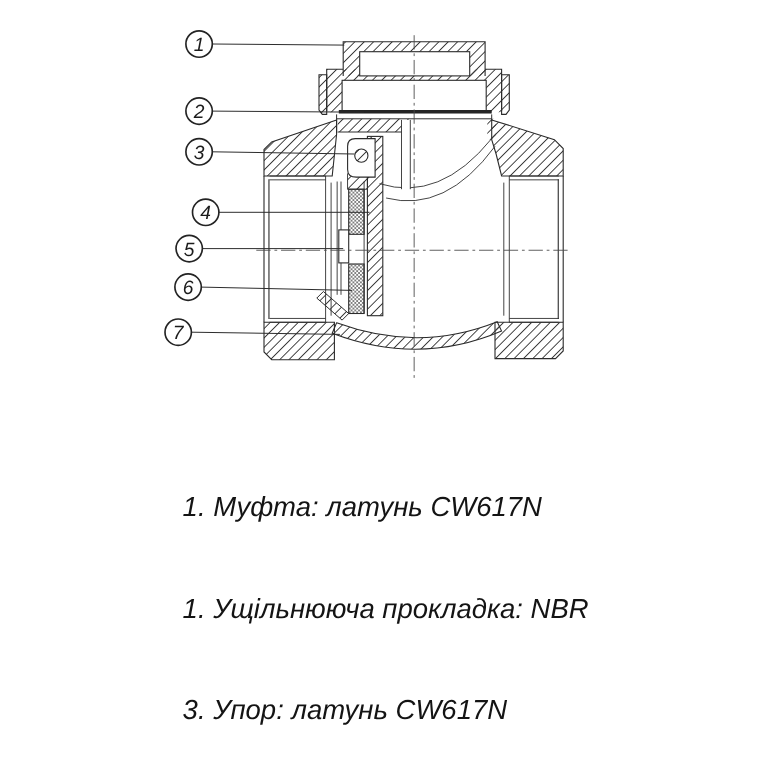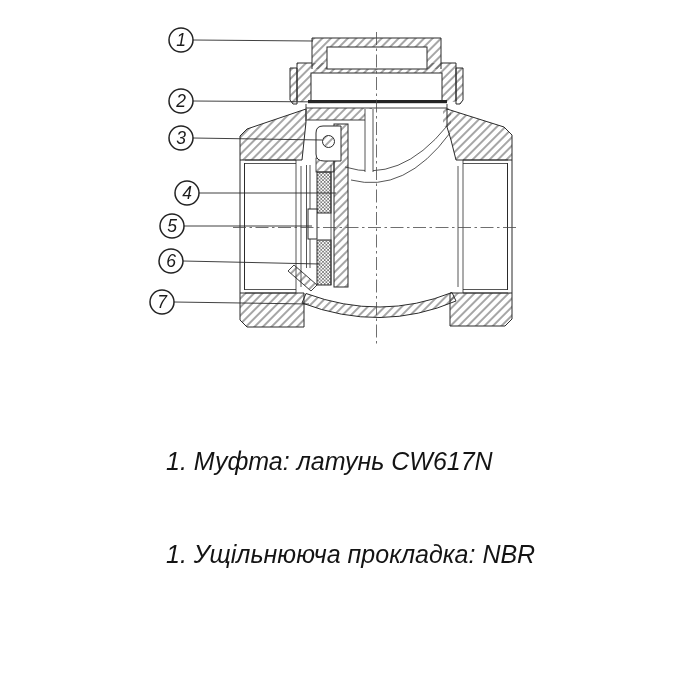--- a/index.html
+++ b/index.html
@@ -138,6 +138,7 @@
 <div class="legend">
   <div class="row">1. Муфта: латунь CW617N</div>
   <div class="row">1. Ущільнююча прокладка: NBR</div>
+  <div class="row">3. Упор: латунь CW617N</div>
   
   
   

